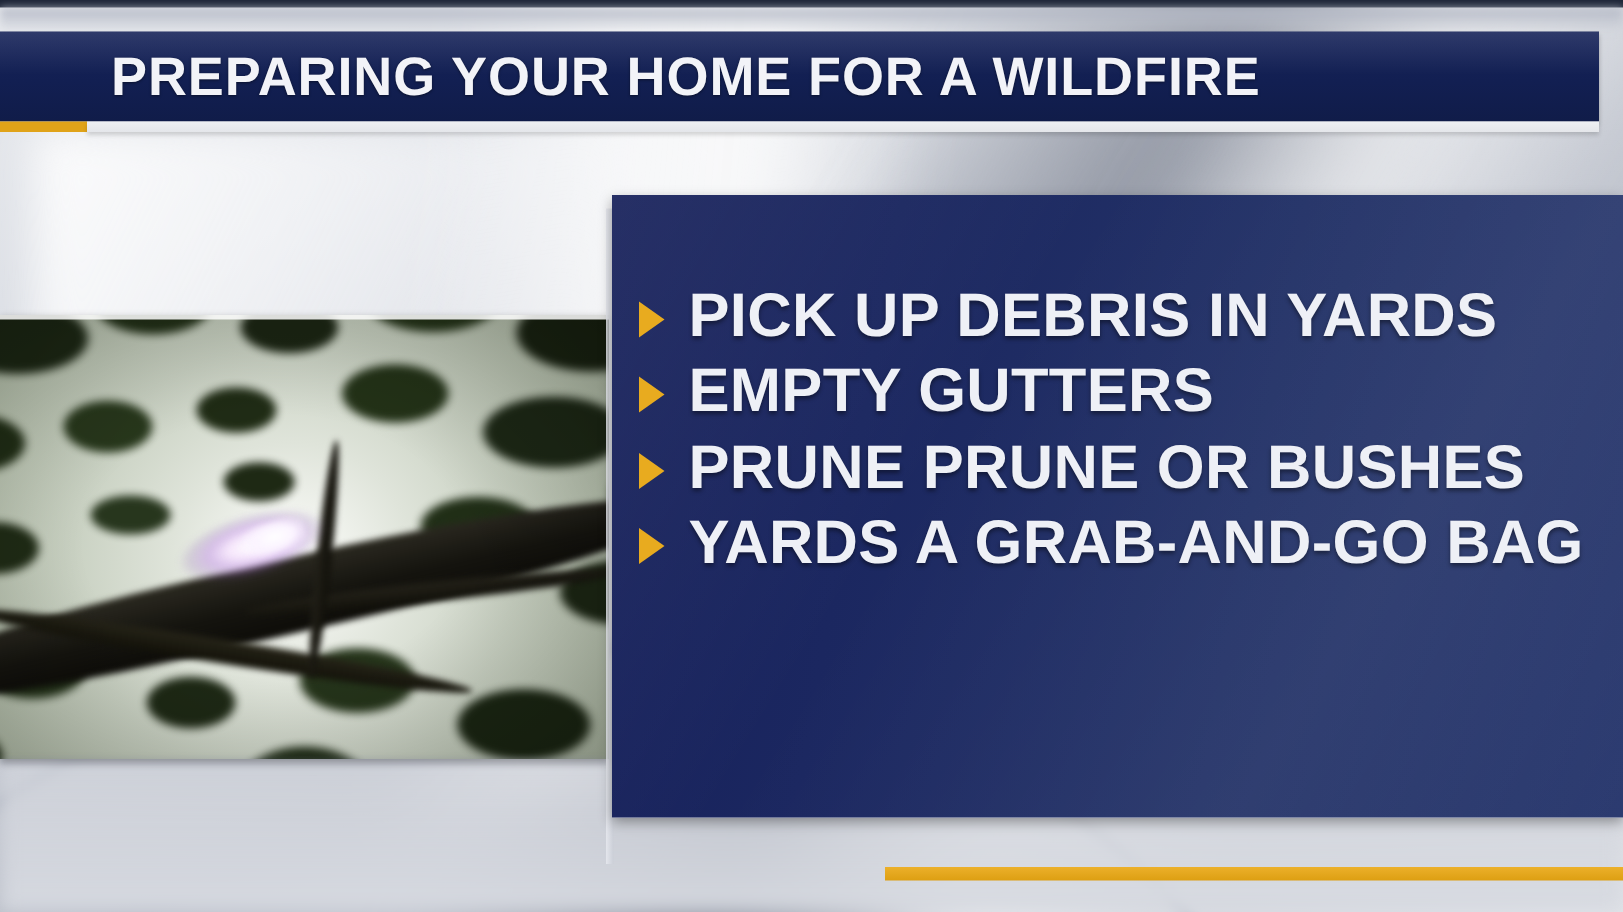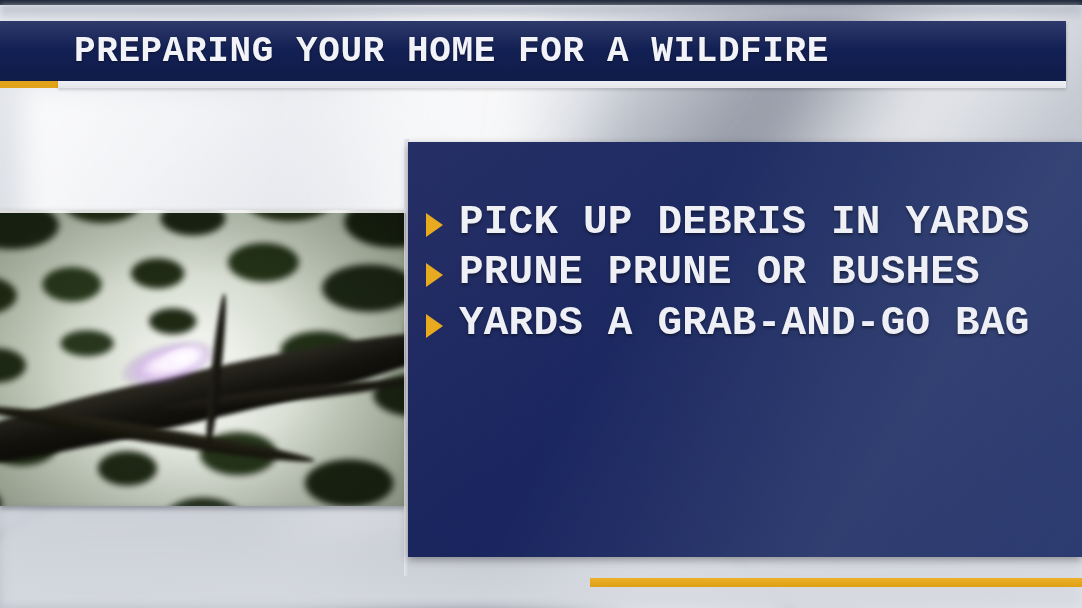--- a/index.html
+++ b/index.html
@@ -12,7 +12,7 @@
     width: 1082px;
     height: 608px;
     overflow: hidden;
-    font-family: Liberation Mono, monospace;
+    font-family: Liberation Sans, sans-serif;
     background: #3b82f6;
   }
 

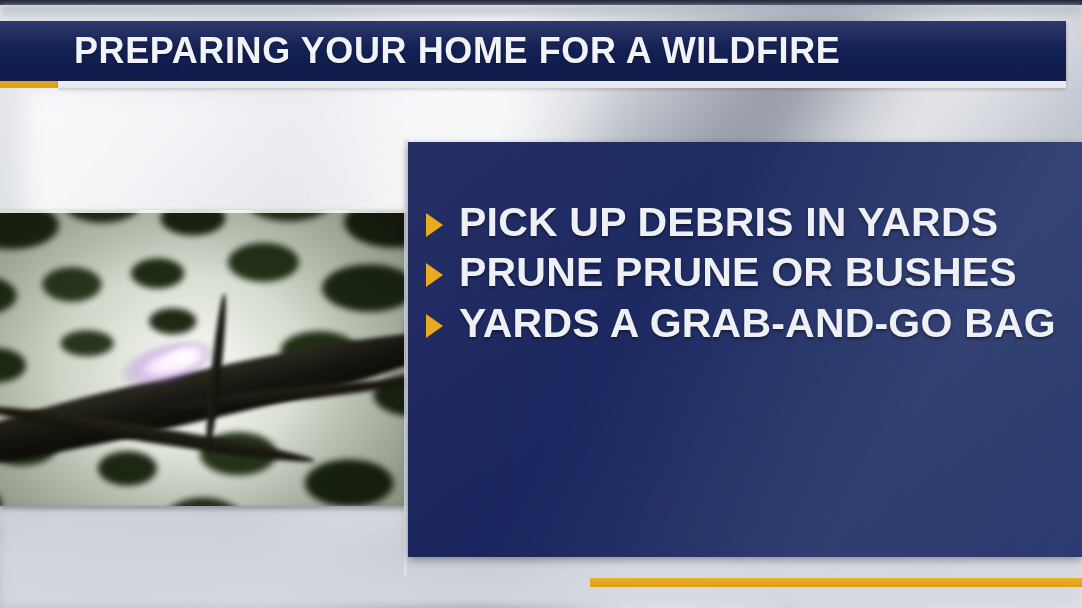--- a/index.html
+++ b/index.html
@@ -308,7 +308,7 @@
   .panel {
     position: absolute;
     left: 408px;
-    top: 142px;
+    top: 130px;
     width: 674px;
     height: 415px;
     background: linear-gradient(100deg, #16205a 0%, #1b2760 26%, #243368 62%, #2c3b70 100%);

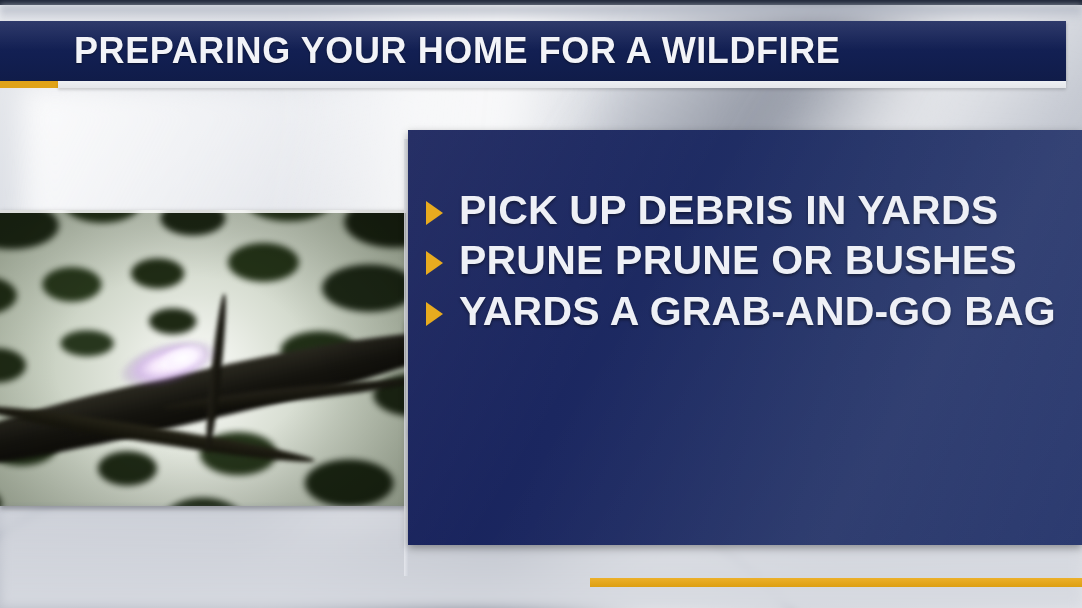--- a/index.html
+++ b/index.html
@@ -419,6 +419,10 @@
         <span class="bullet-text">PICK UP DEBRIS IN YARDS</span>
       </div>
 
+      <div class="bullet-row">
+        <span class="bullet-arrow"></span>
+        <span class="bullet-text">EMPTY GUTTERS</span>
+      </div>
 
       <div class="bullet-row">
         <span class="bullet-arrow"></span>

